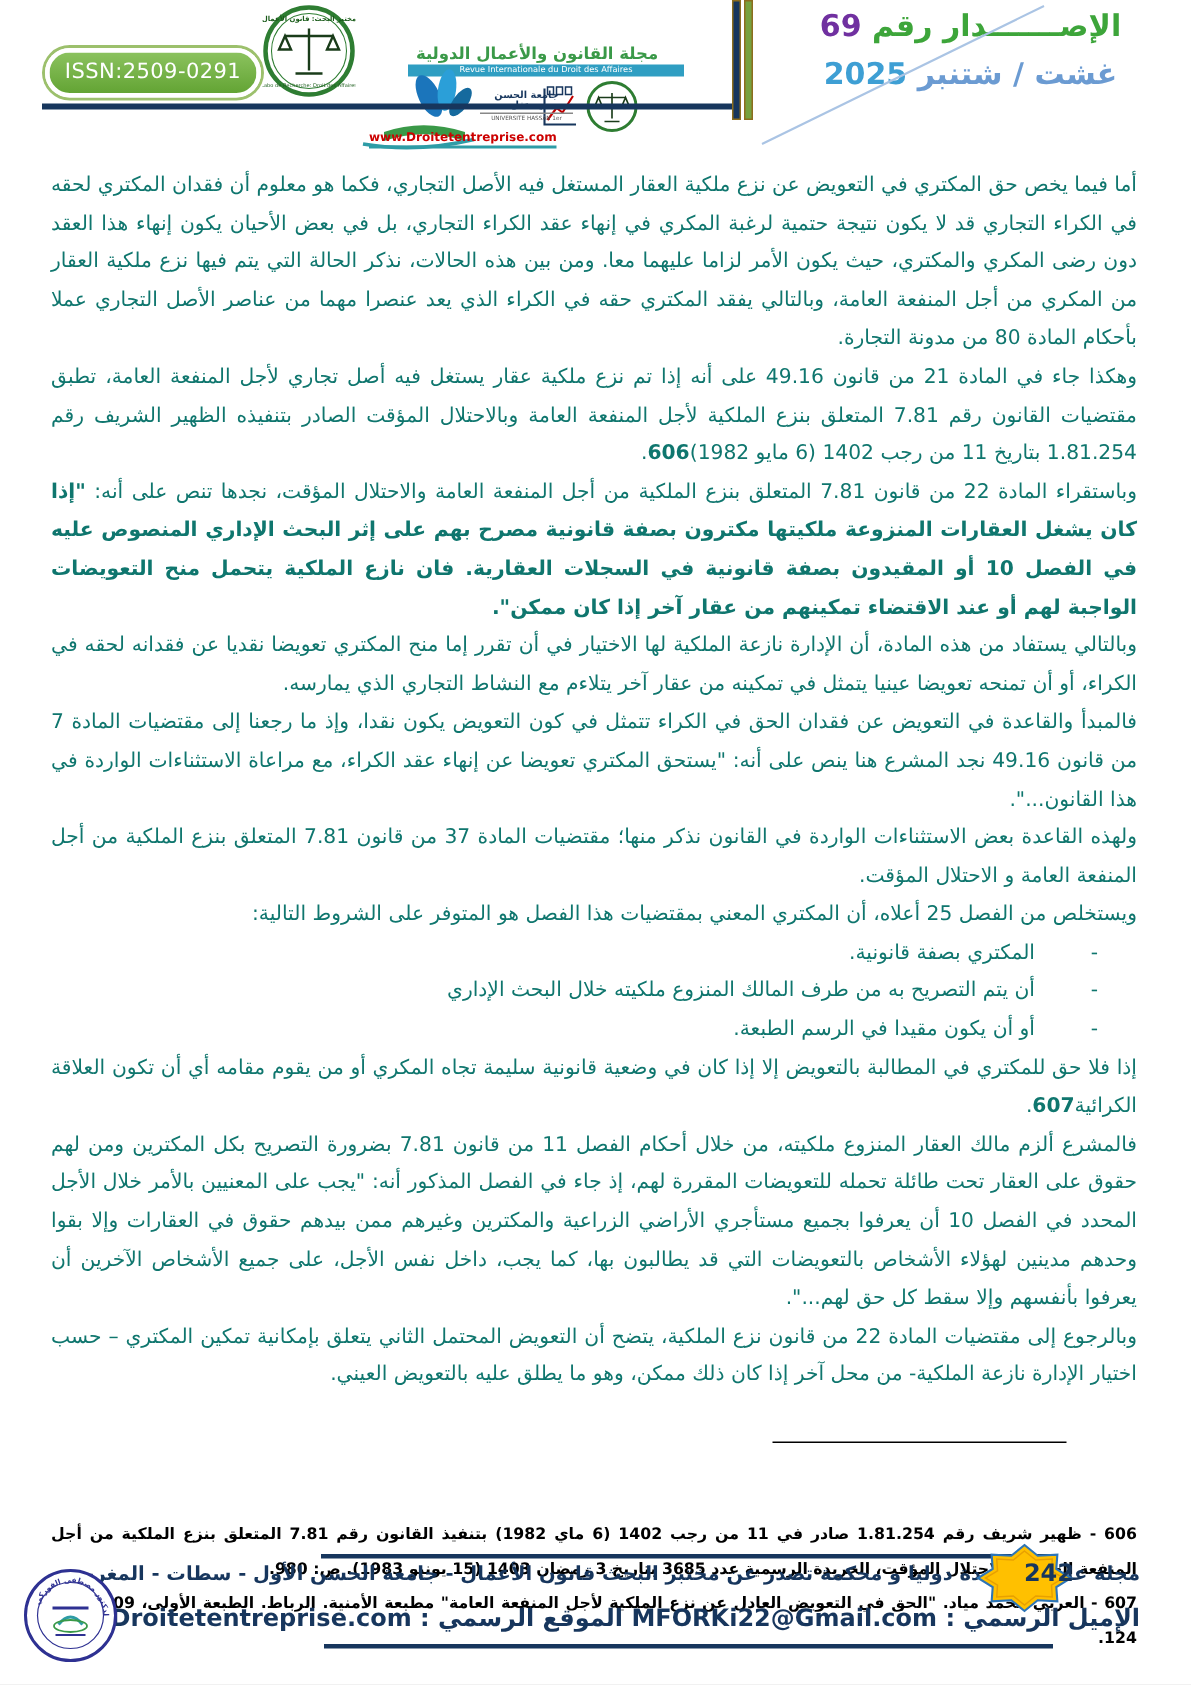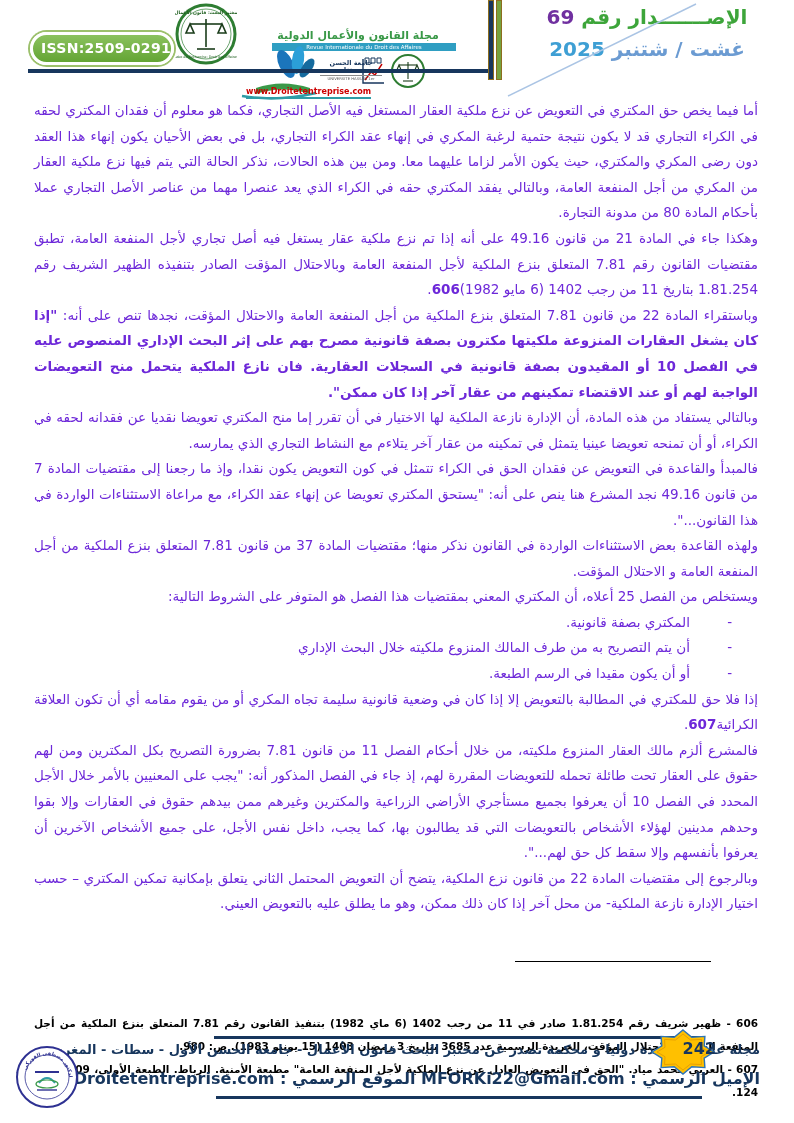--- a/index.html
+++ b/index.html
@@ -13,7 +13,7 @@
     background:linear-gradient(#8bc25e,#63a434);
     border:3px solid #fff;border-radius:17px;
     box-shadow:0 0 0 2px #9cc06c;
-    color:#fff;font-weight:bold;font-size:14px;line-height:27px;text-align:right;
+    color:#fff;font-weight:normal;font-size:14px;line-height:27px;text-align:center;
     letter-spacing:.3px;direction:ltr;
   }
   .lab-logo{position:absolute;left:175px;top:3px;}

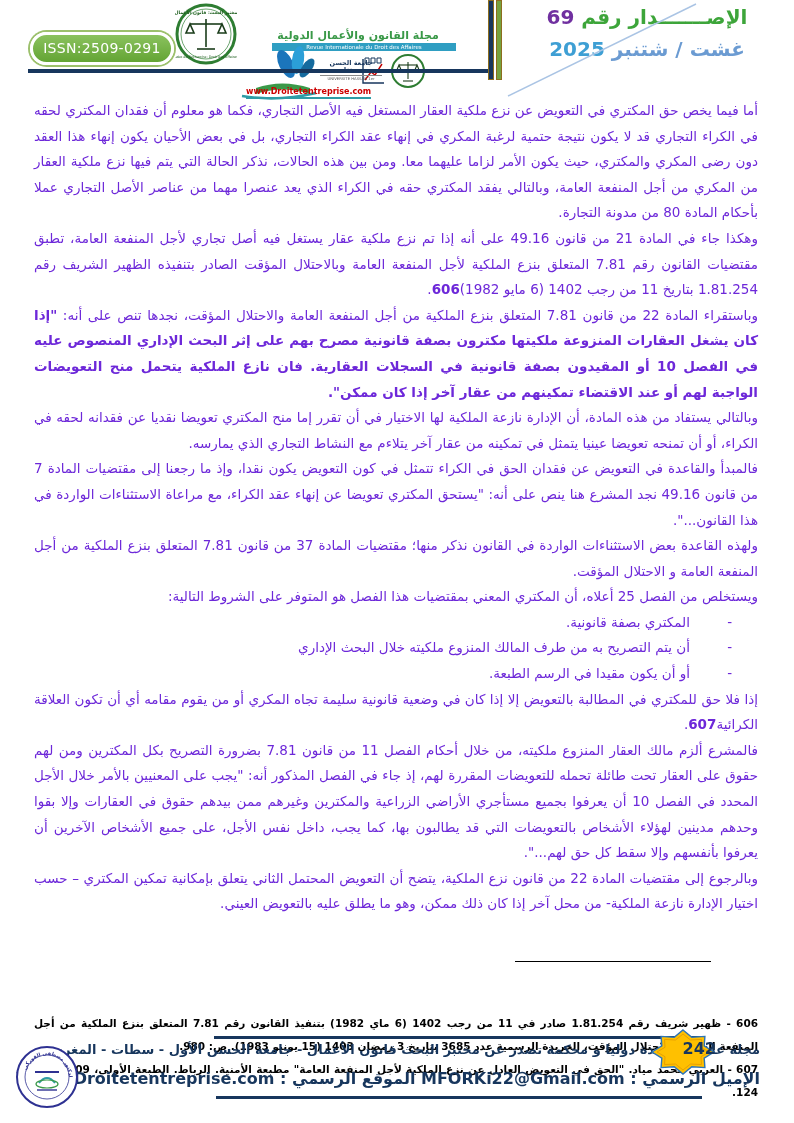--- a/index.html
+++ b/index.html
@@ -39,8 +39,8 @@
   .diag{position:absolute;left:500px;top:0;pointer-events:none;}
   
   .article{
-    position:absolute;top:98px;left:34px;width:724px;
-    direction:rtl;text-align:justify;color:#6d28d9;
+    position:absolute;top:111px;left:34px;width:724px;
+    direction:rtl;text-align:justify;color:#0f766e;
     font-size:13.5px;line-height:25.6px;
   }
   .article p{margin:0;}

